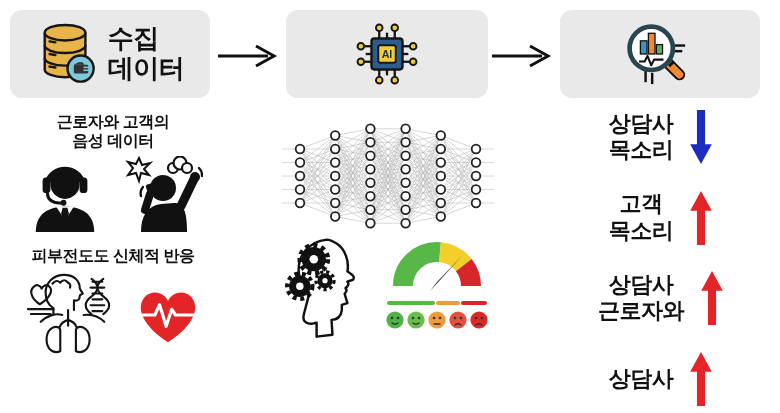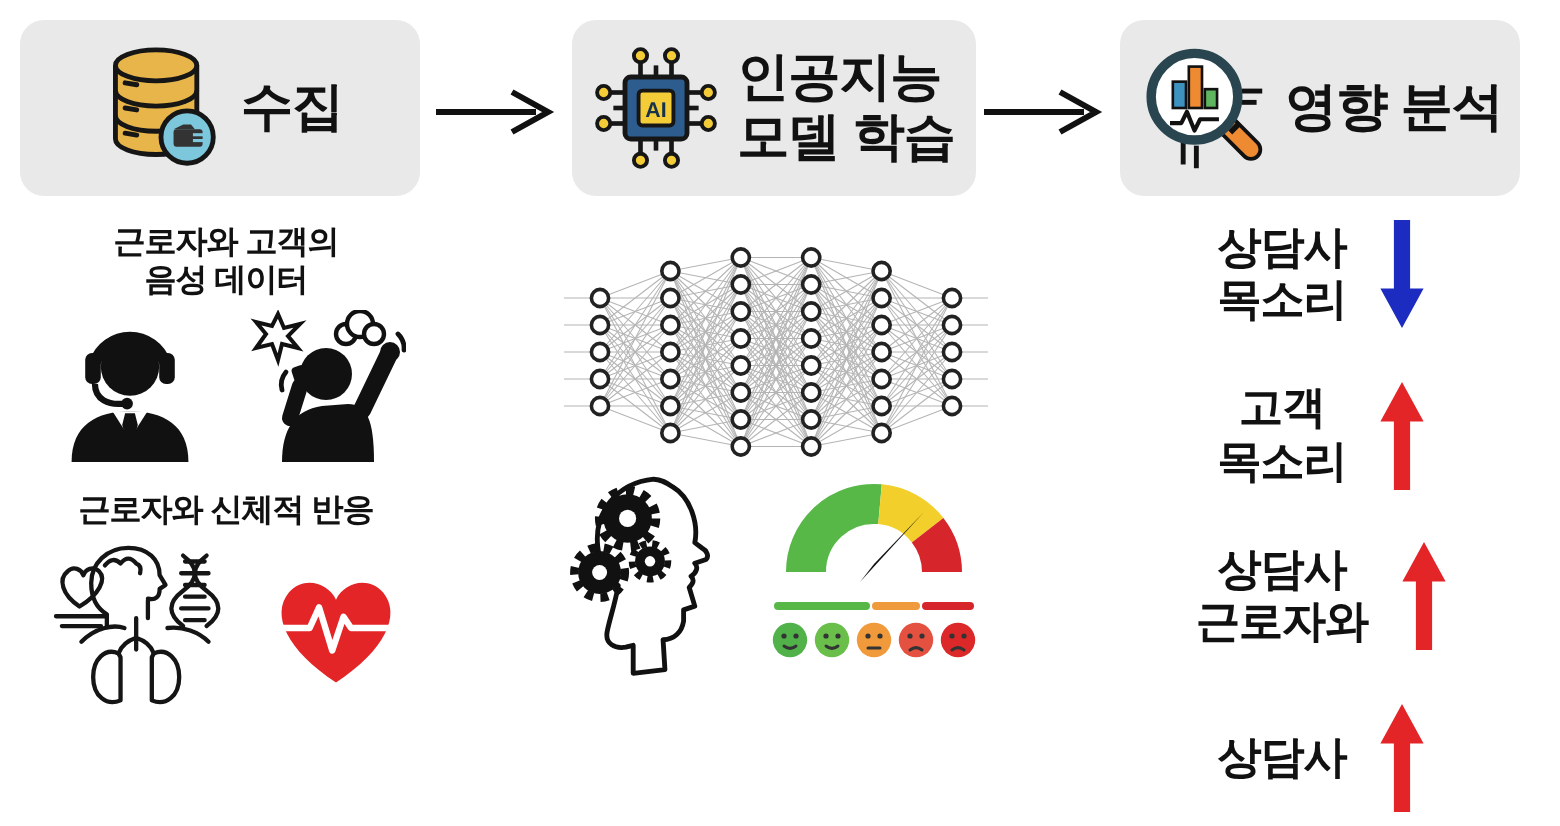--- a/index.html
+++ b/index.html
@@ -105,10 +105,6 @@
         <text x="32" y="36.5" text-anchor="middle" font-size="11" font-weight="bold" fill="#16324a">AI</text>
       </svg>
     </span>
-    <div class="step-label">
-      <div>인공지능</div>
-      <div>모델 학습</div>
-    </div>
   </div>
 
   <span class="flow-arrow fa2">

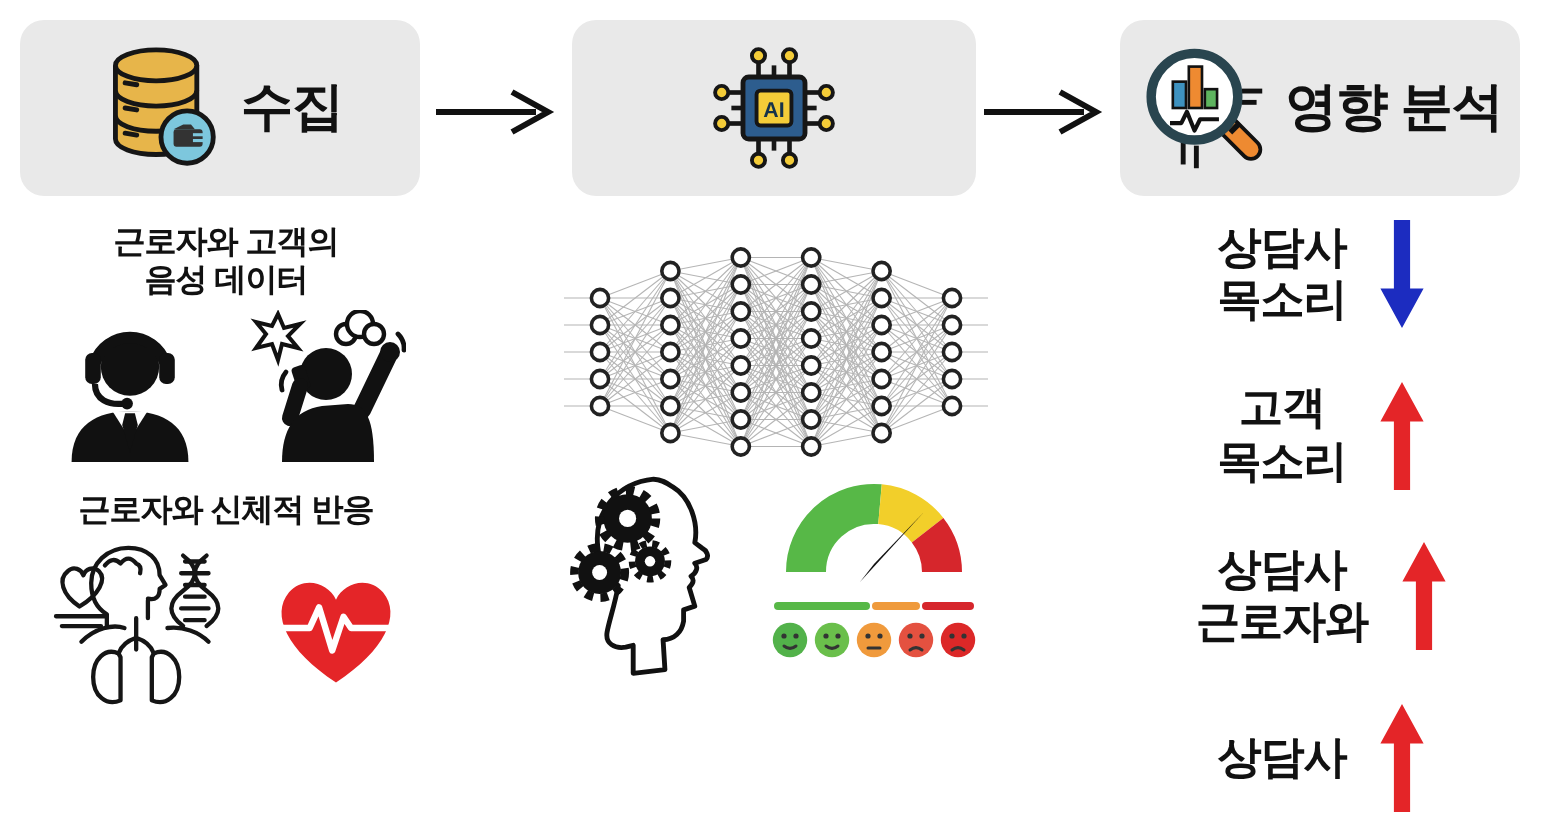--- a/index.html
+++ b/index.html
@@ -63,6 +63,7 @@
     </span>
     <div class="step-label">
       <div>수집</div>
+      <div>데이터</div>
     </div>
   </div>
 

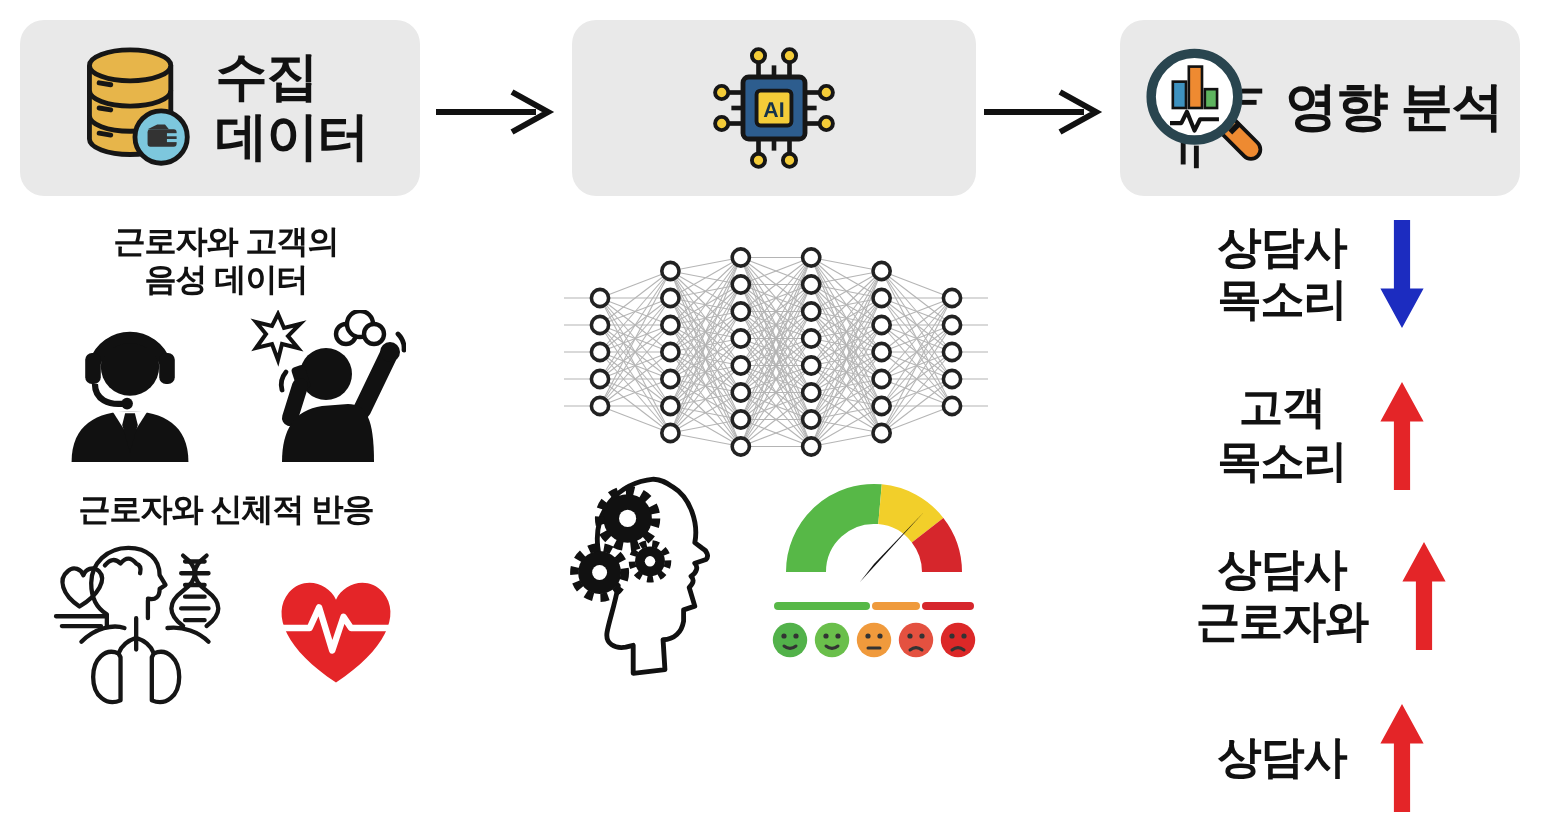--- a/index.html
+++ b/index.html
@@ -133,7 +133,6 @@
       </svg>
     </span>
     <div class="step-label">
-      <div>영향 분석</div>
     </div>
   </div>
 

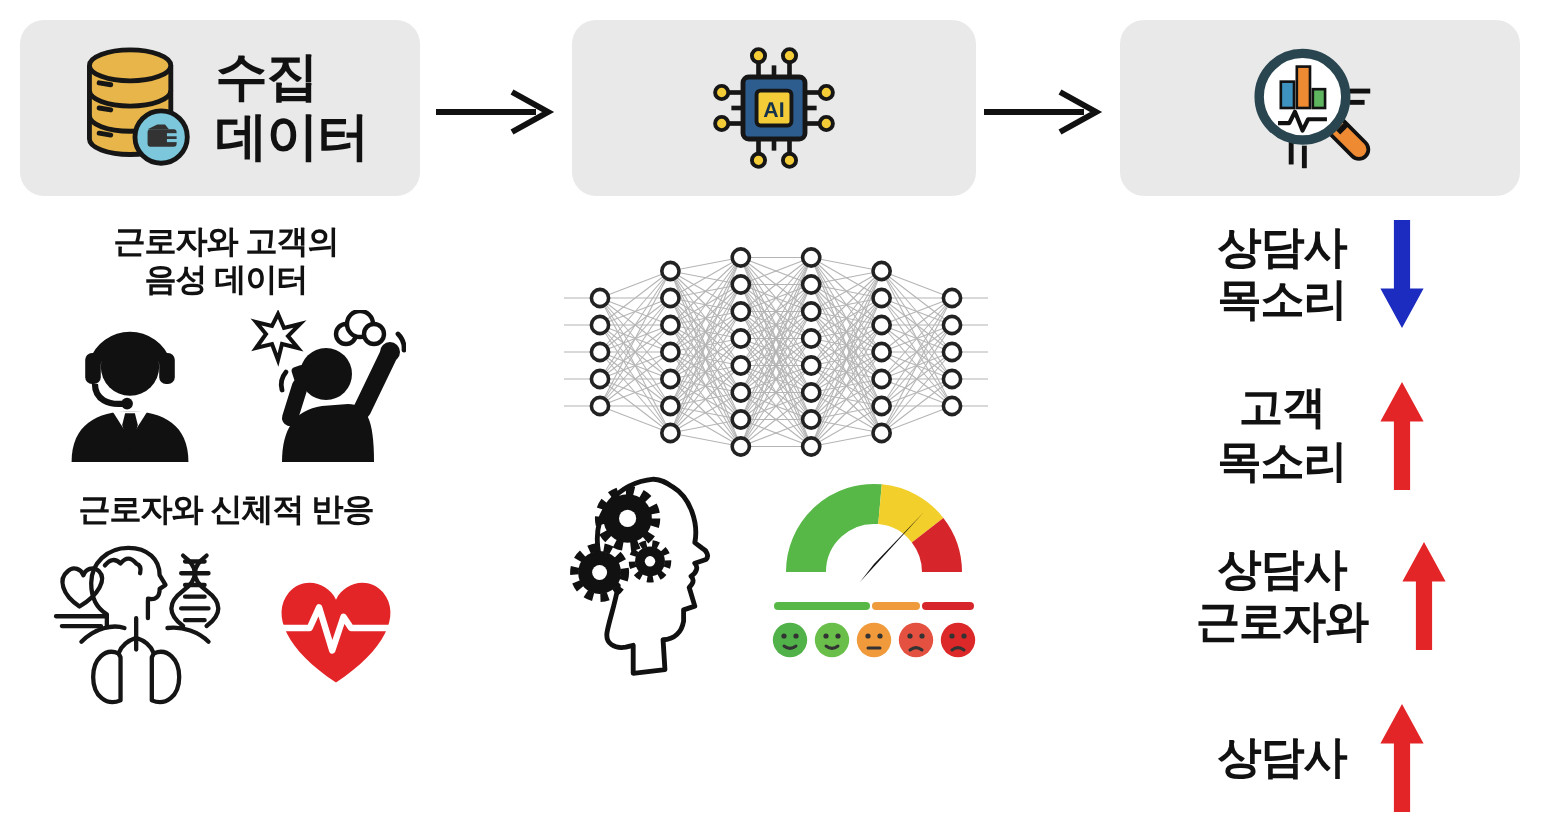--- a/index.html
+++ b/index.html
@@ -176,7 +176,7 @@
       </span>
     </div>
 
-    <div class="col-heading physio-heading">근로자와 신체적 반응</div>
+    <div class="col-heading physio-heading">피부전도도 신체적 반응</div>
 
     <div class="physio-icons">
       <span>

